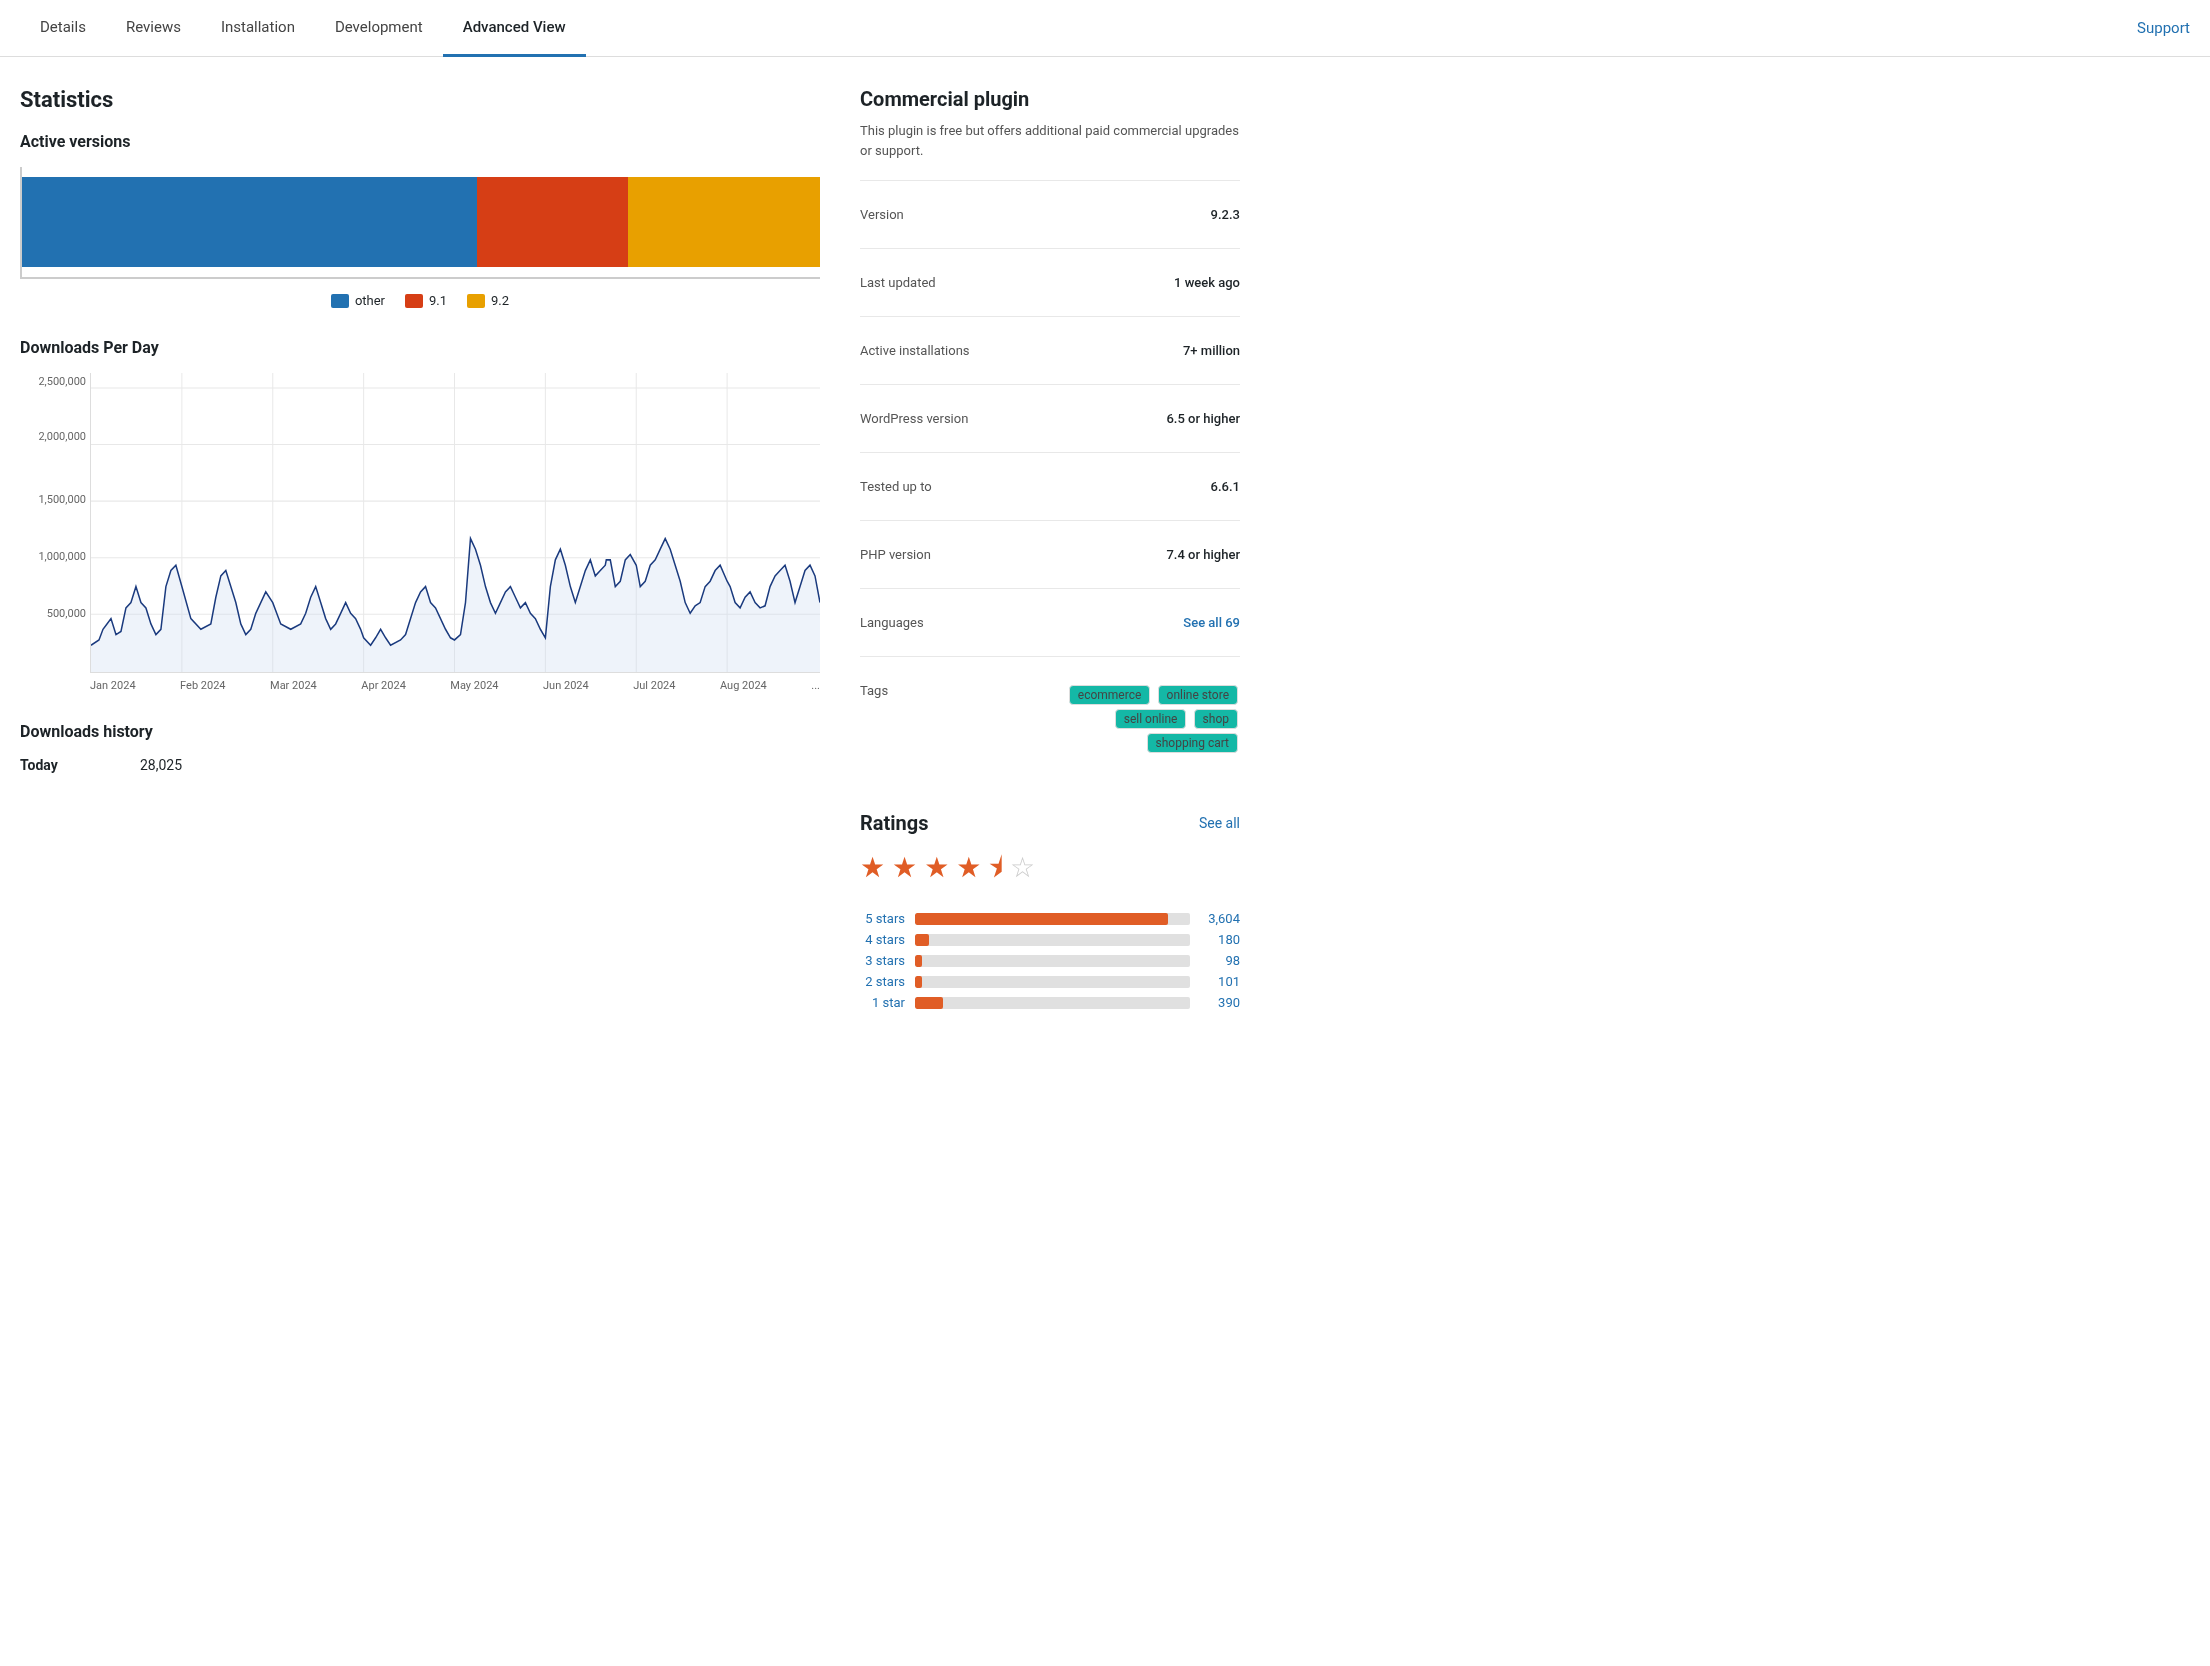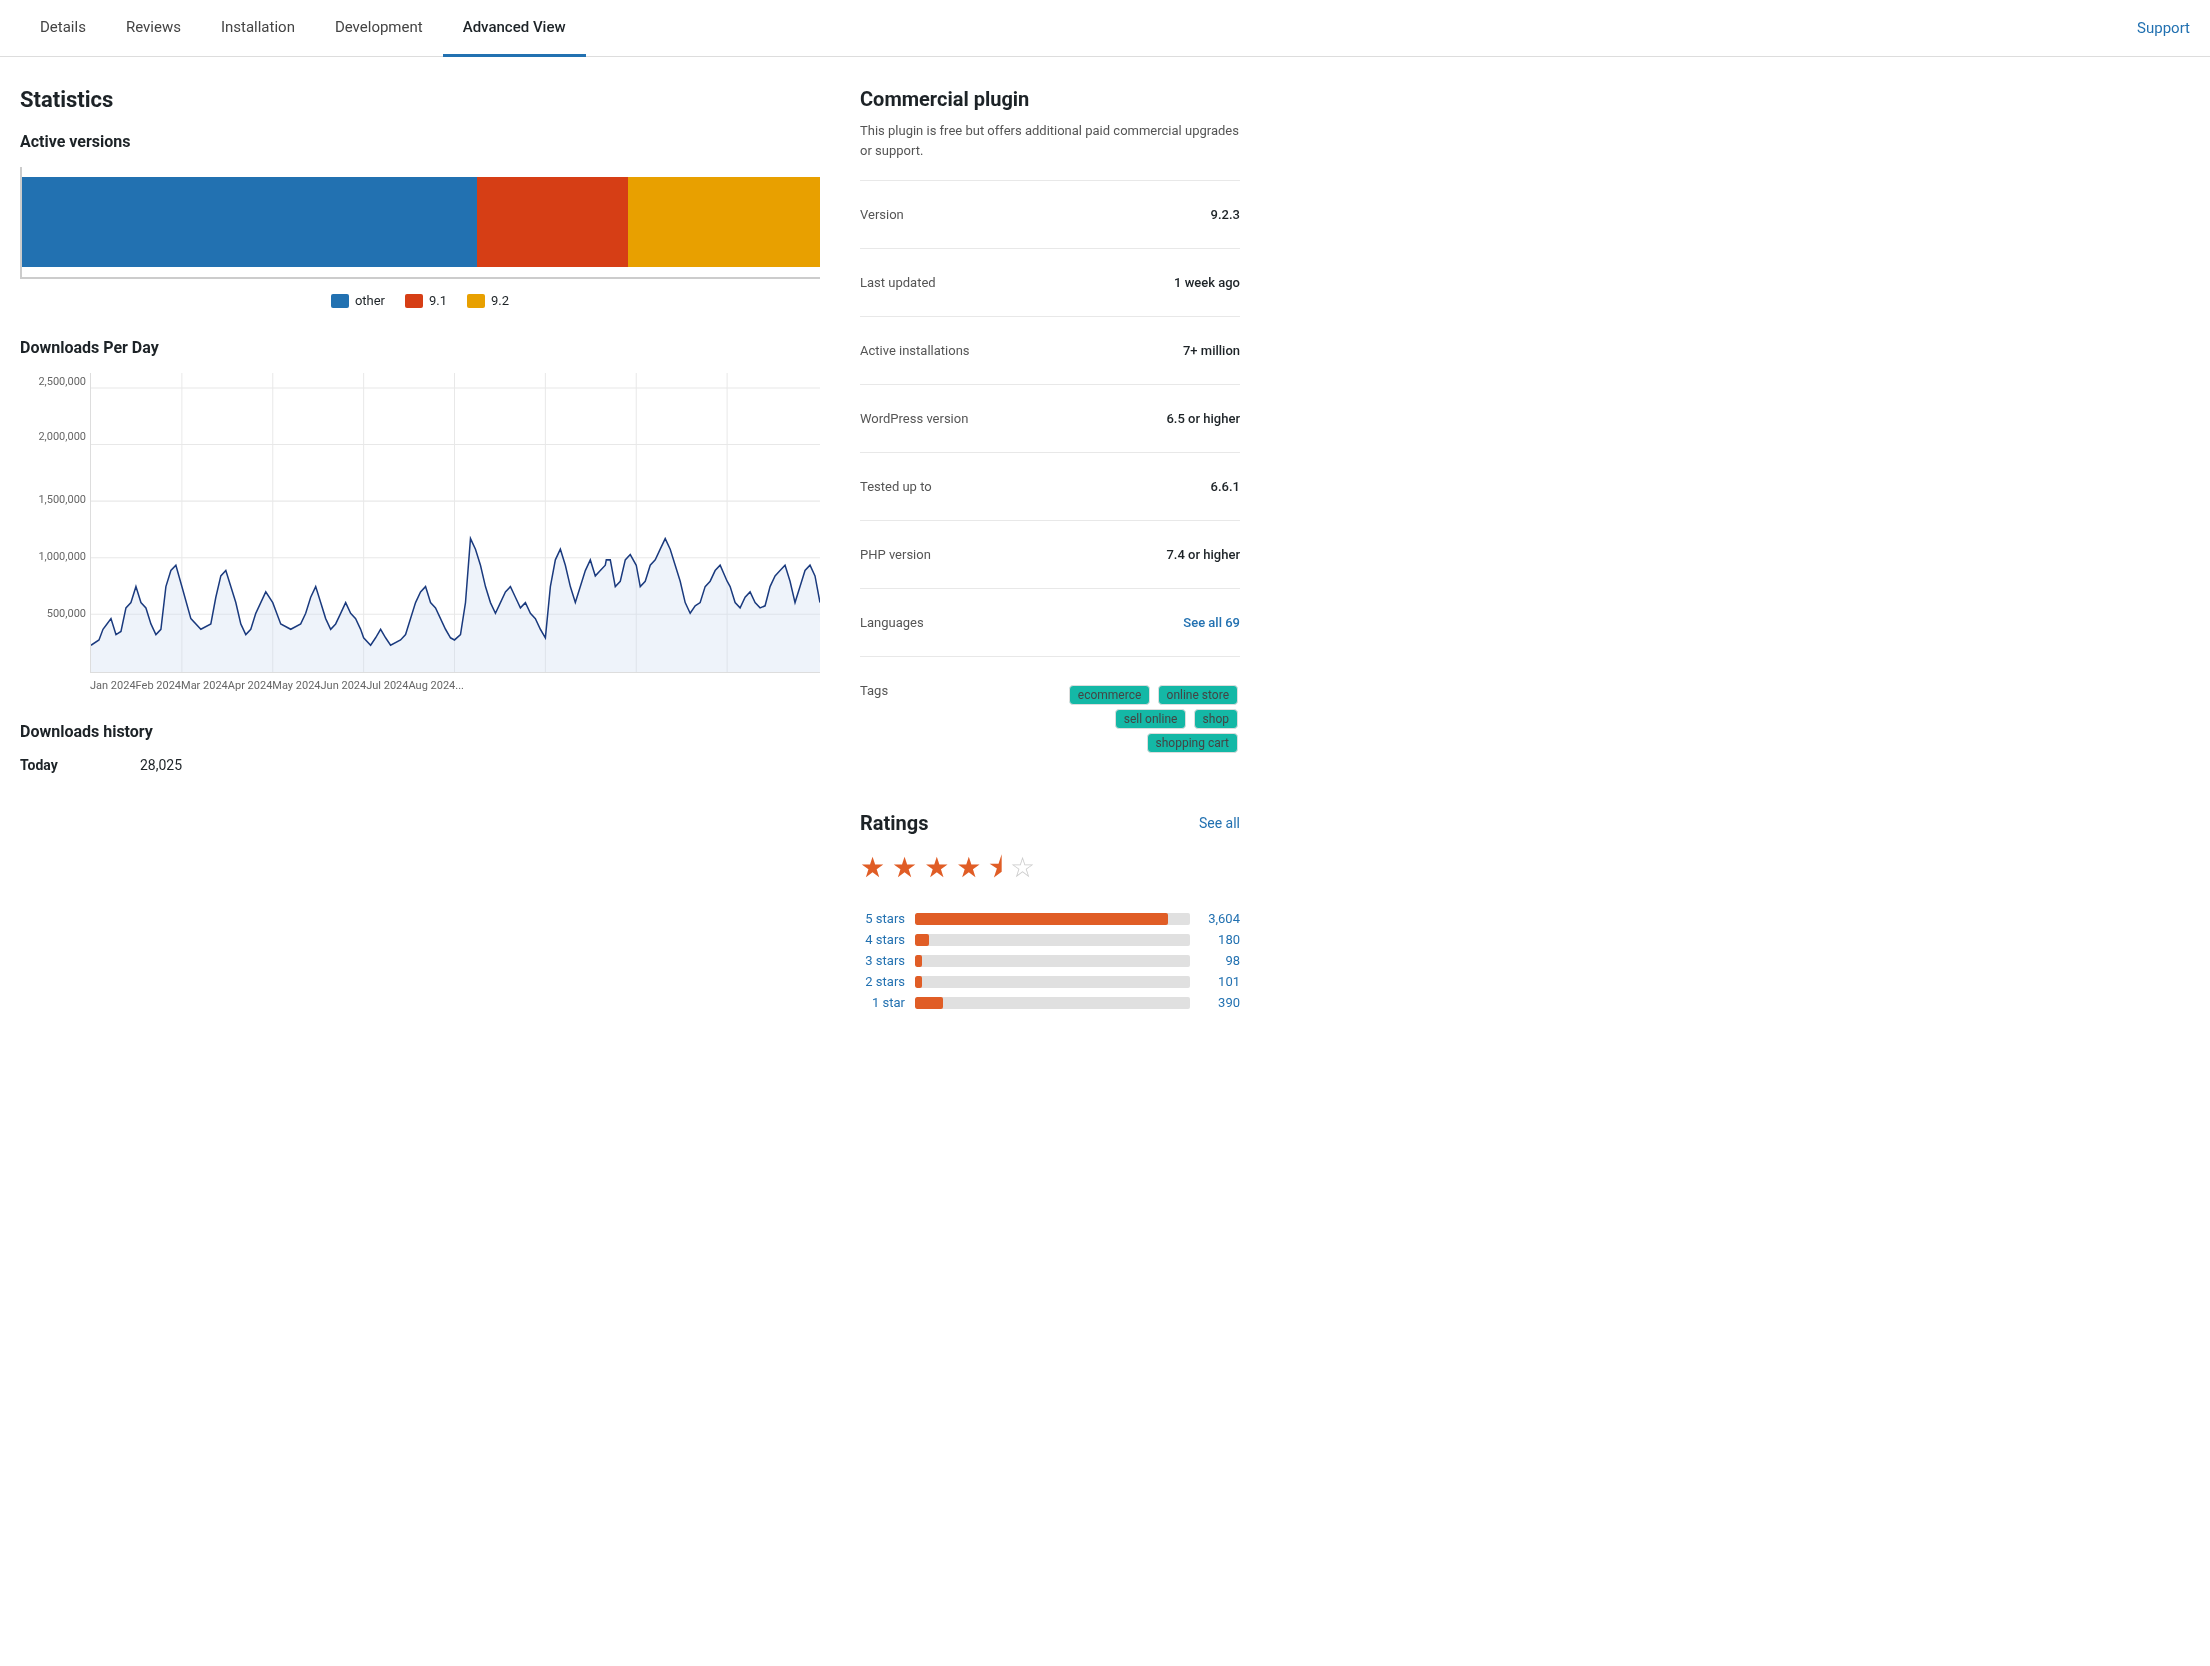--- a/index.html
+++ b/index.html
@@ -43,7 +43,7 @@
     .chart-wrapper { margin-top: 10px; position: relative; }
     .chart-line { fill: none; stroke: #1a3a7e; stroke-width: 1.5; }
     .chart-fill { fill: rgba(200, 215, 240, 0.3); }
-    .x-labels { display: flex; justify-content: flex-start; margin-left: 70px; margin-top: 6px; }
+    .x-labels { display: flex; justify-content: space-between; margin-left: 70px; margin-top: 6px; }
     .x-label { font-size: 11px; color: #666; }
     .x-more { font-size: 11px; color: #666; }
 

